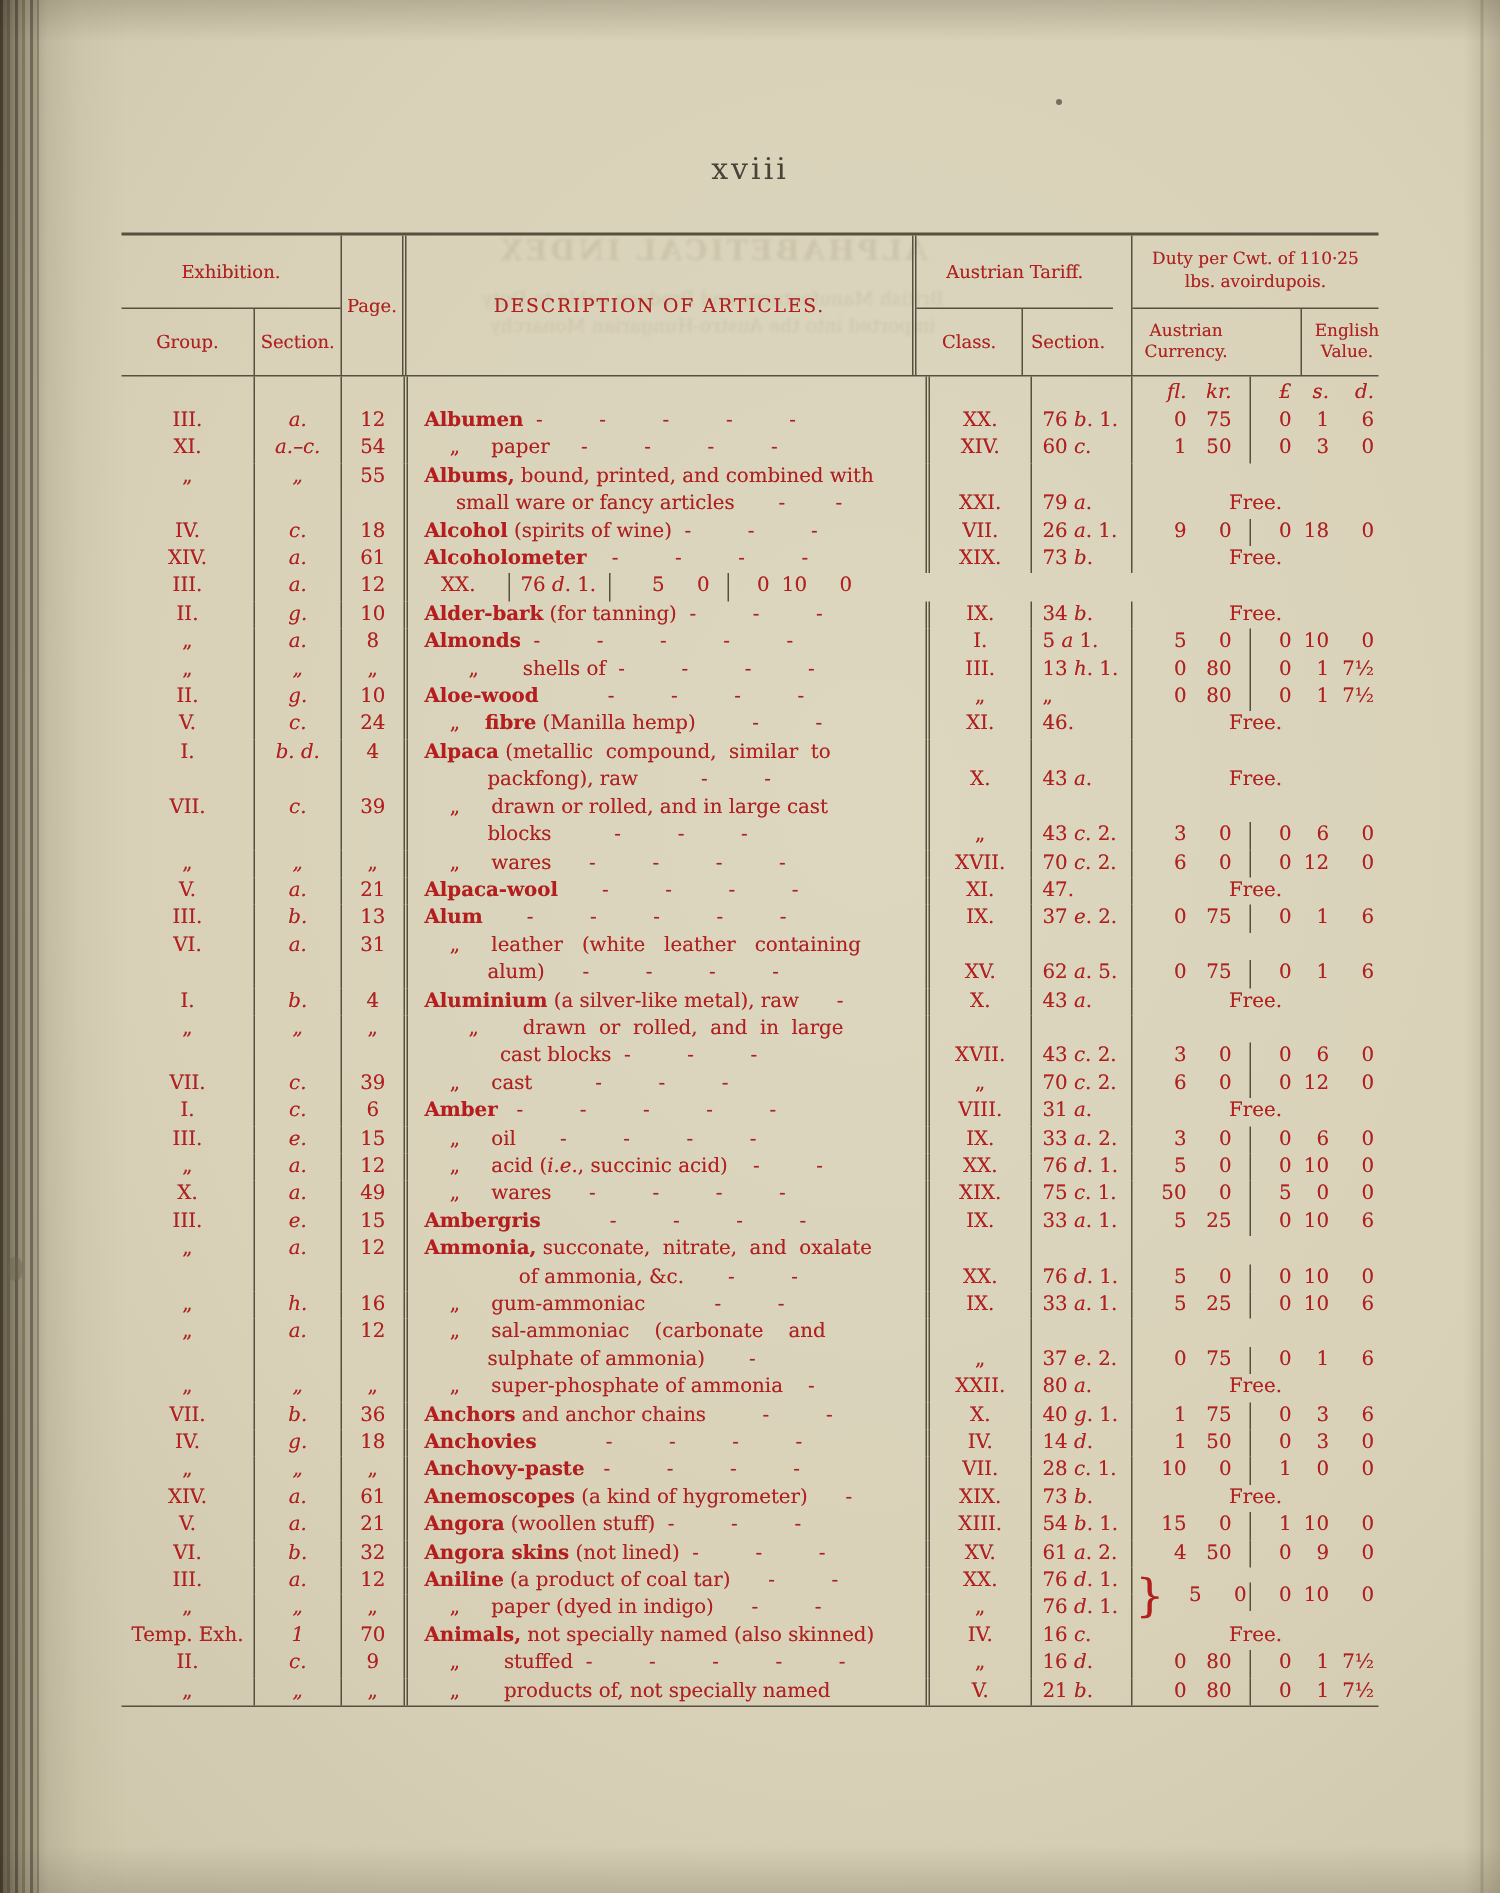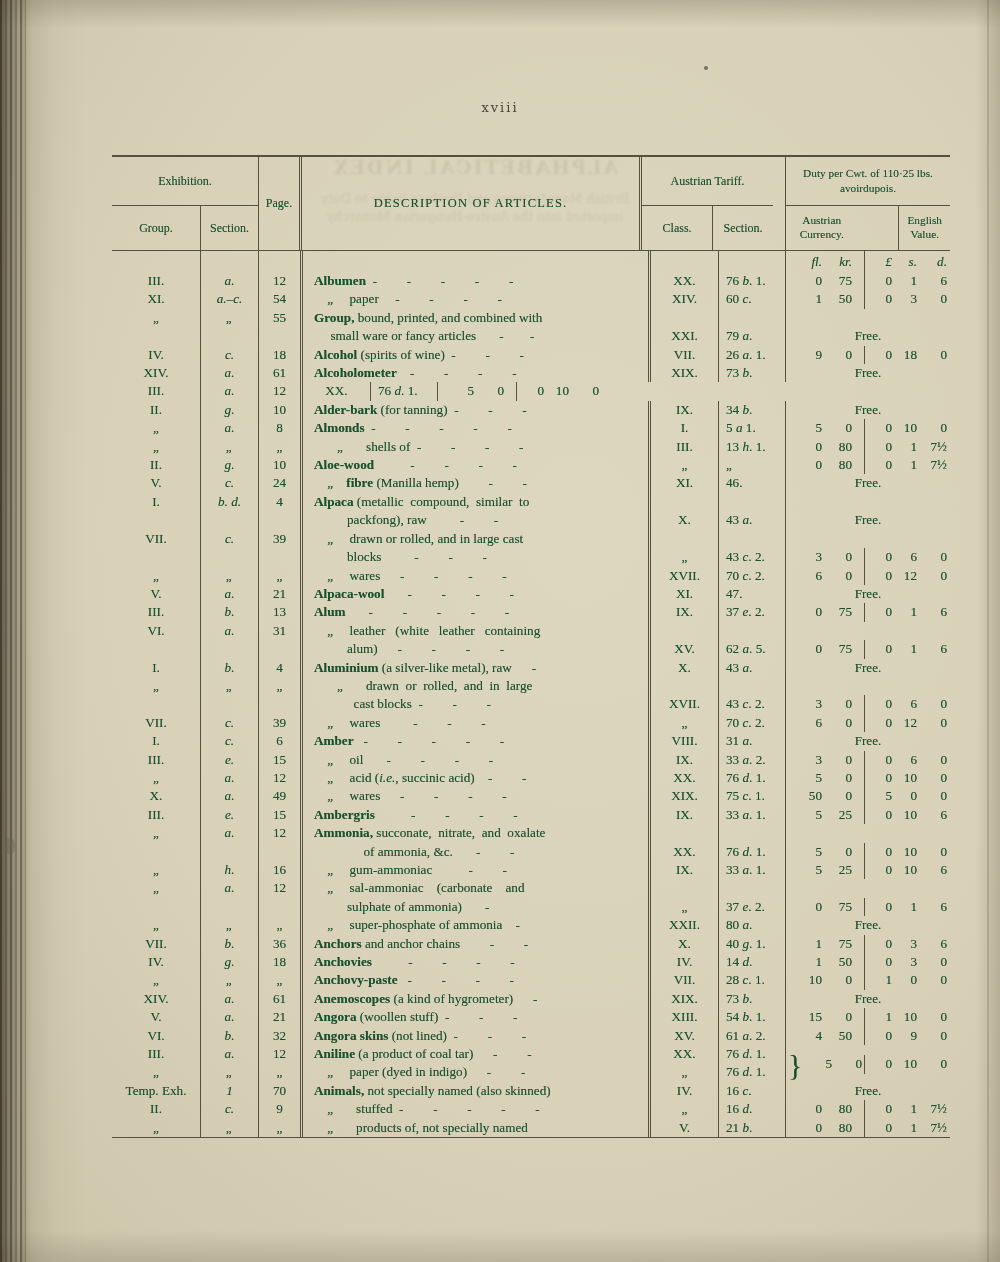--- a/index.html
+++ b/index.html
@@ -32,7 +32,7 @@
 
   .pageno {
     position: absolute; top: 100px; left: 0; width: 100%;
-    text-align: center; font-size: 13px; letter-spacing: 2px; color: #49433a;
+    text-align: center; font-size: 20px; letter-spacing: 2px; color: #49433a;
   }
 
   .ghost {

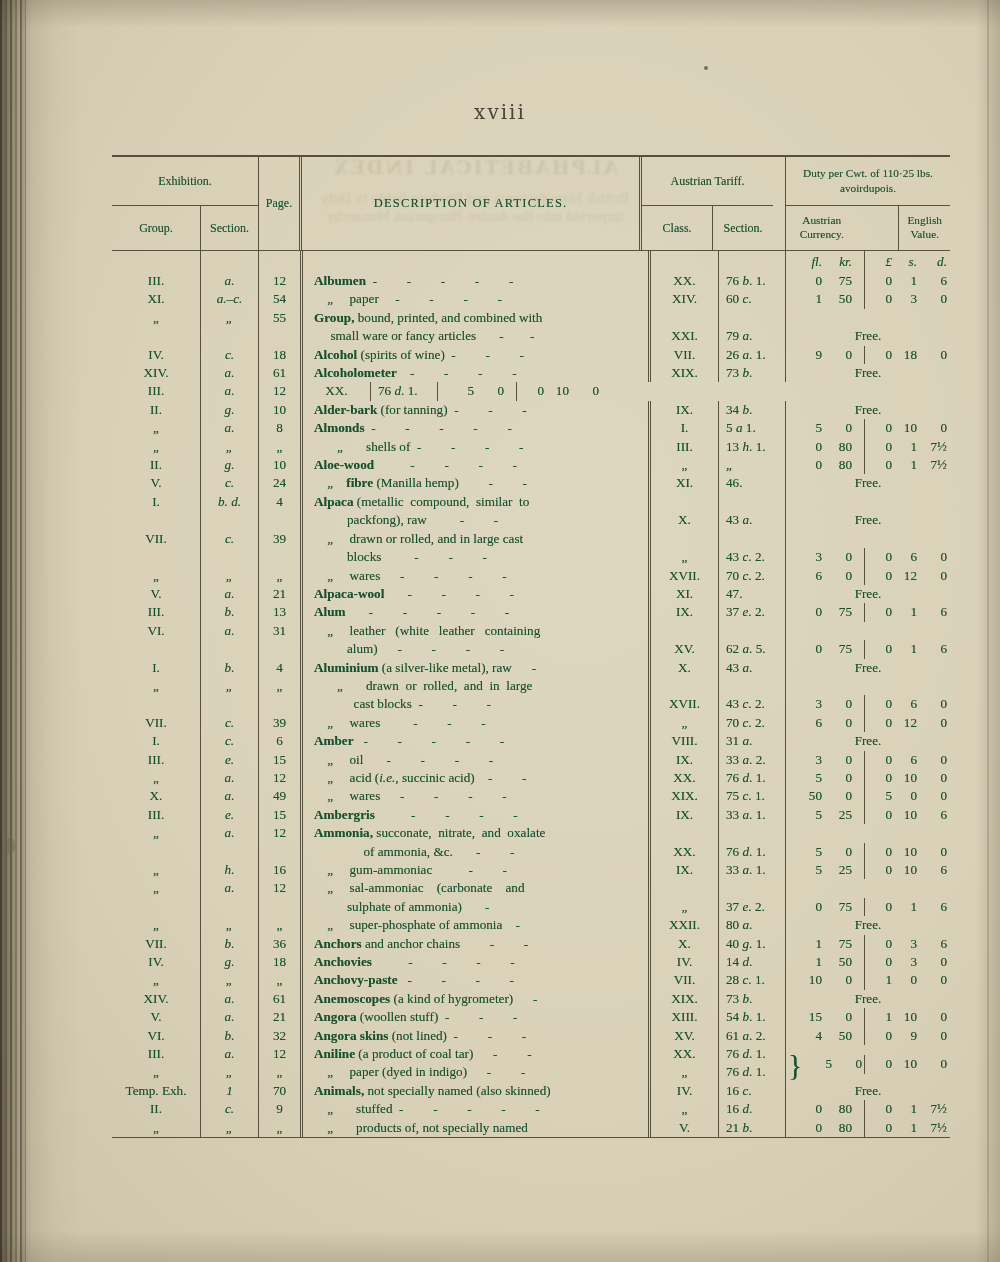--- a/index.html
+++ b/index.html
@@ -45,10 +45,9 @@
   .ghost .g3 { font-size: 12.5px; margin-top: 3px; }
 
   .tariff-table {
-    position: absolute; left: 112px; top: 155px; width: 838px;
-    font-size: 13.2px; color: #14532d;
+    position: absolute; left: 81px; top: 155px; width: 838px;
+    font-size: 13.2px; color: #b91c1c;
     text-shadow: 0 0 0.4px rgba(63,58,48,0.45);
-    font-family: Liberation Serif, serif;
   }
   .thead { display: flex; border-top: 2px solid #56503f; border-bottom: 1px solid #56503f; height: 96px; font-size: 12px; }
   .h-exh { width: 146px; display: flex; flex-direction: column; }

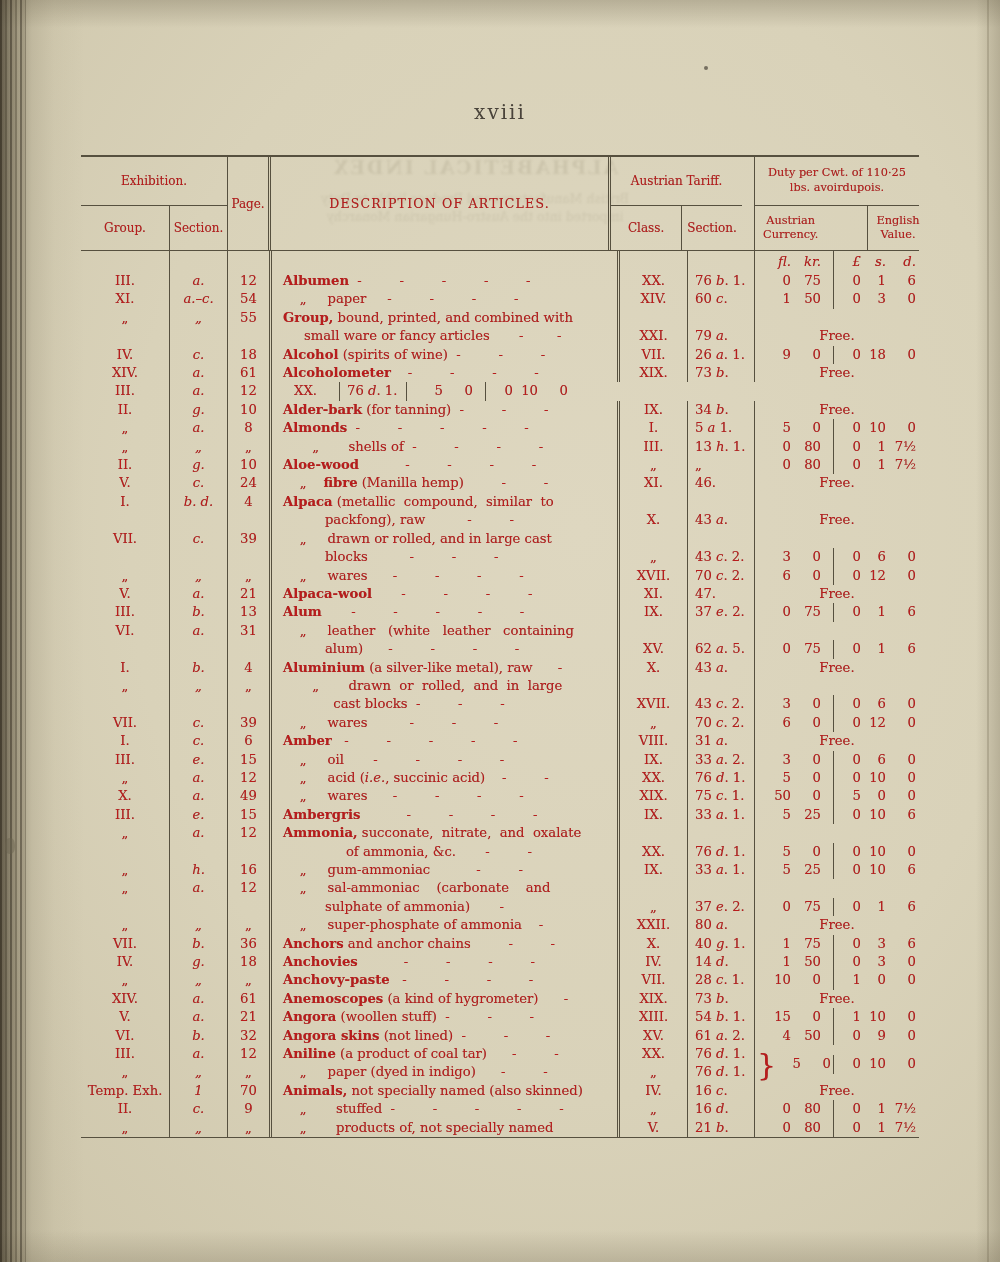--- a/index.html
+++ b/index.html
@@ -216,7 +216,7 @@
         <div class="cs">„</div>
         <div class="cp">55</div>
         <div class="cd">
-          <div class="dline"><span class="b">Group,</span><span> bound, printed, and combined with</span></div>
+          <div class="dline"><span class="b">Albums,</span><span> bound, printed, and combined with</span></div>
           <div class="dline"><span>     small ware or fancy articles       -        -</span></div>
         </div>
         <div class="cc">XXI.</div>

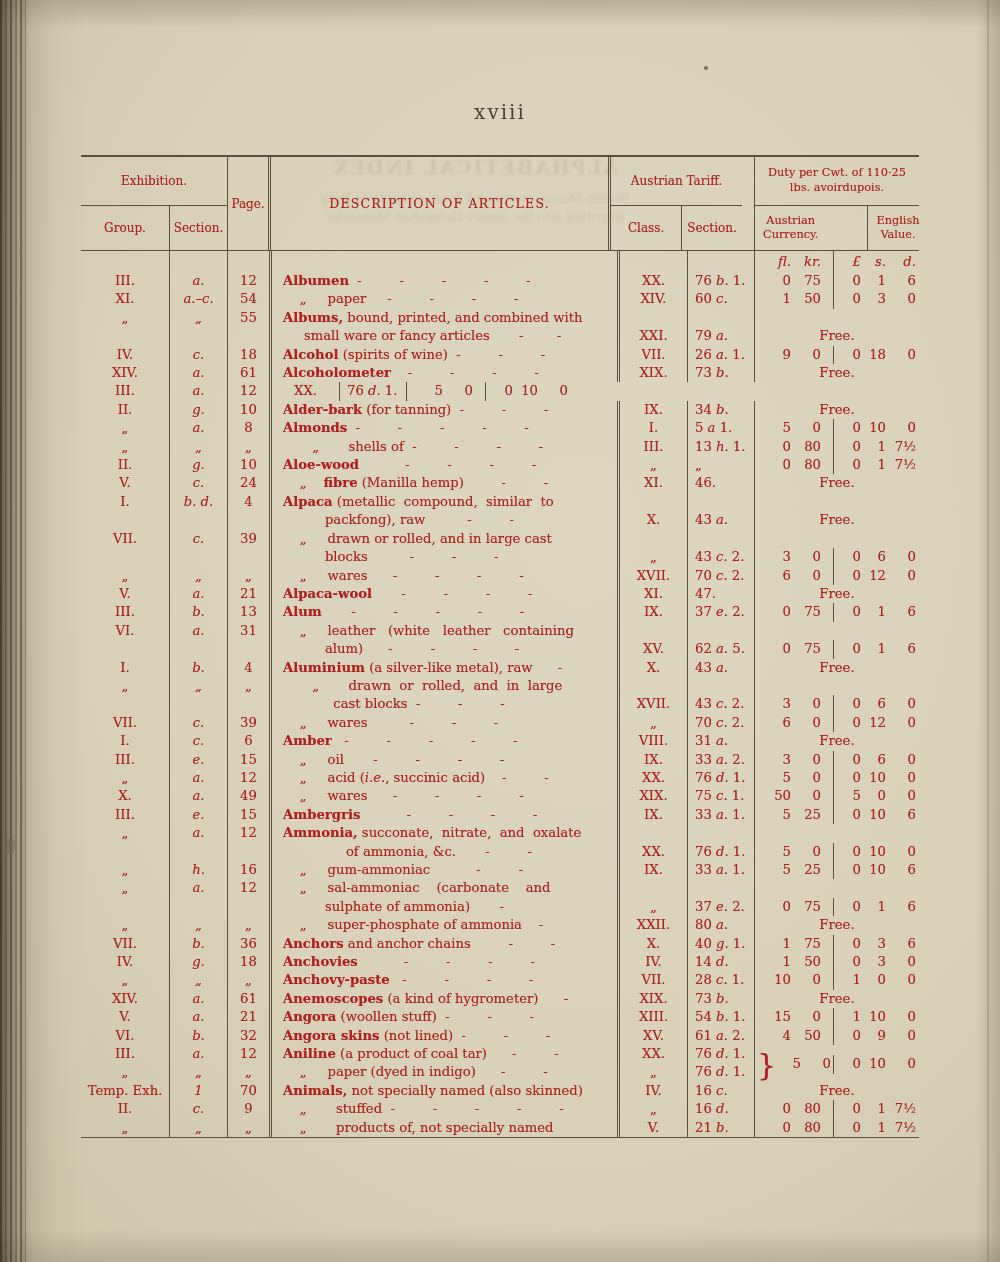--- a/index.html
+++ b/index.html
@@ -573,7 +573,7 @@
         <div class="cs">c.</div>
         <div class="cp">39</div>
         <div class="cd">
-          <div class="dline"><span>    „     wares          -         -         -</span></div>
+          <div class="dline"><span>    „     cast          -         -         -</span></div>
         </div>
         <div class="cc">„</div>
         <div class="cts">

